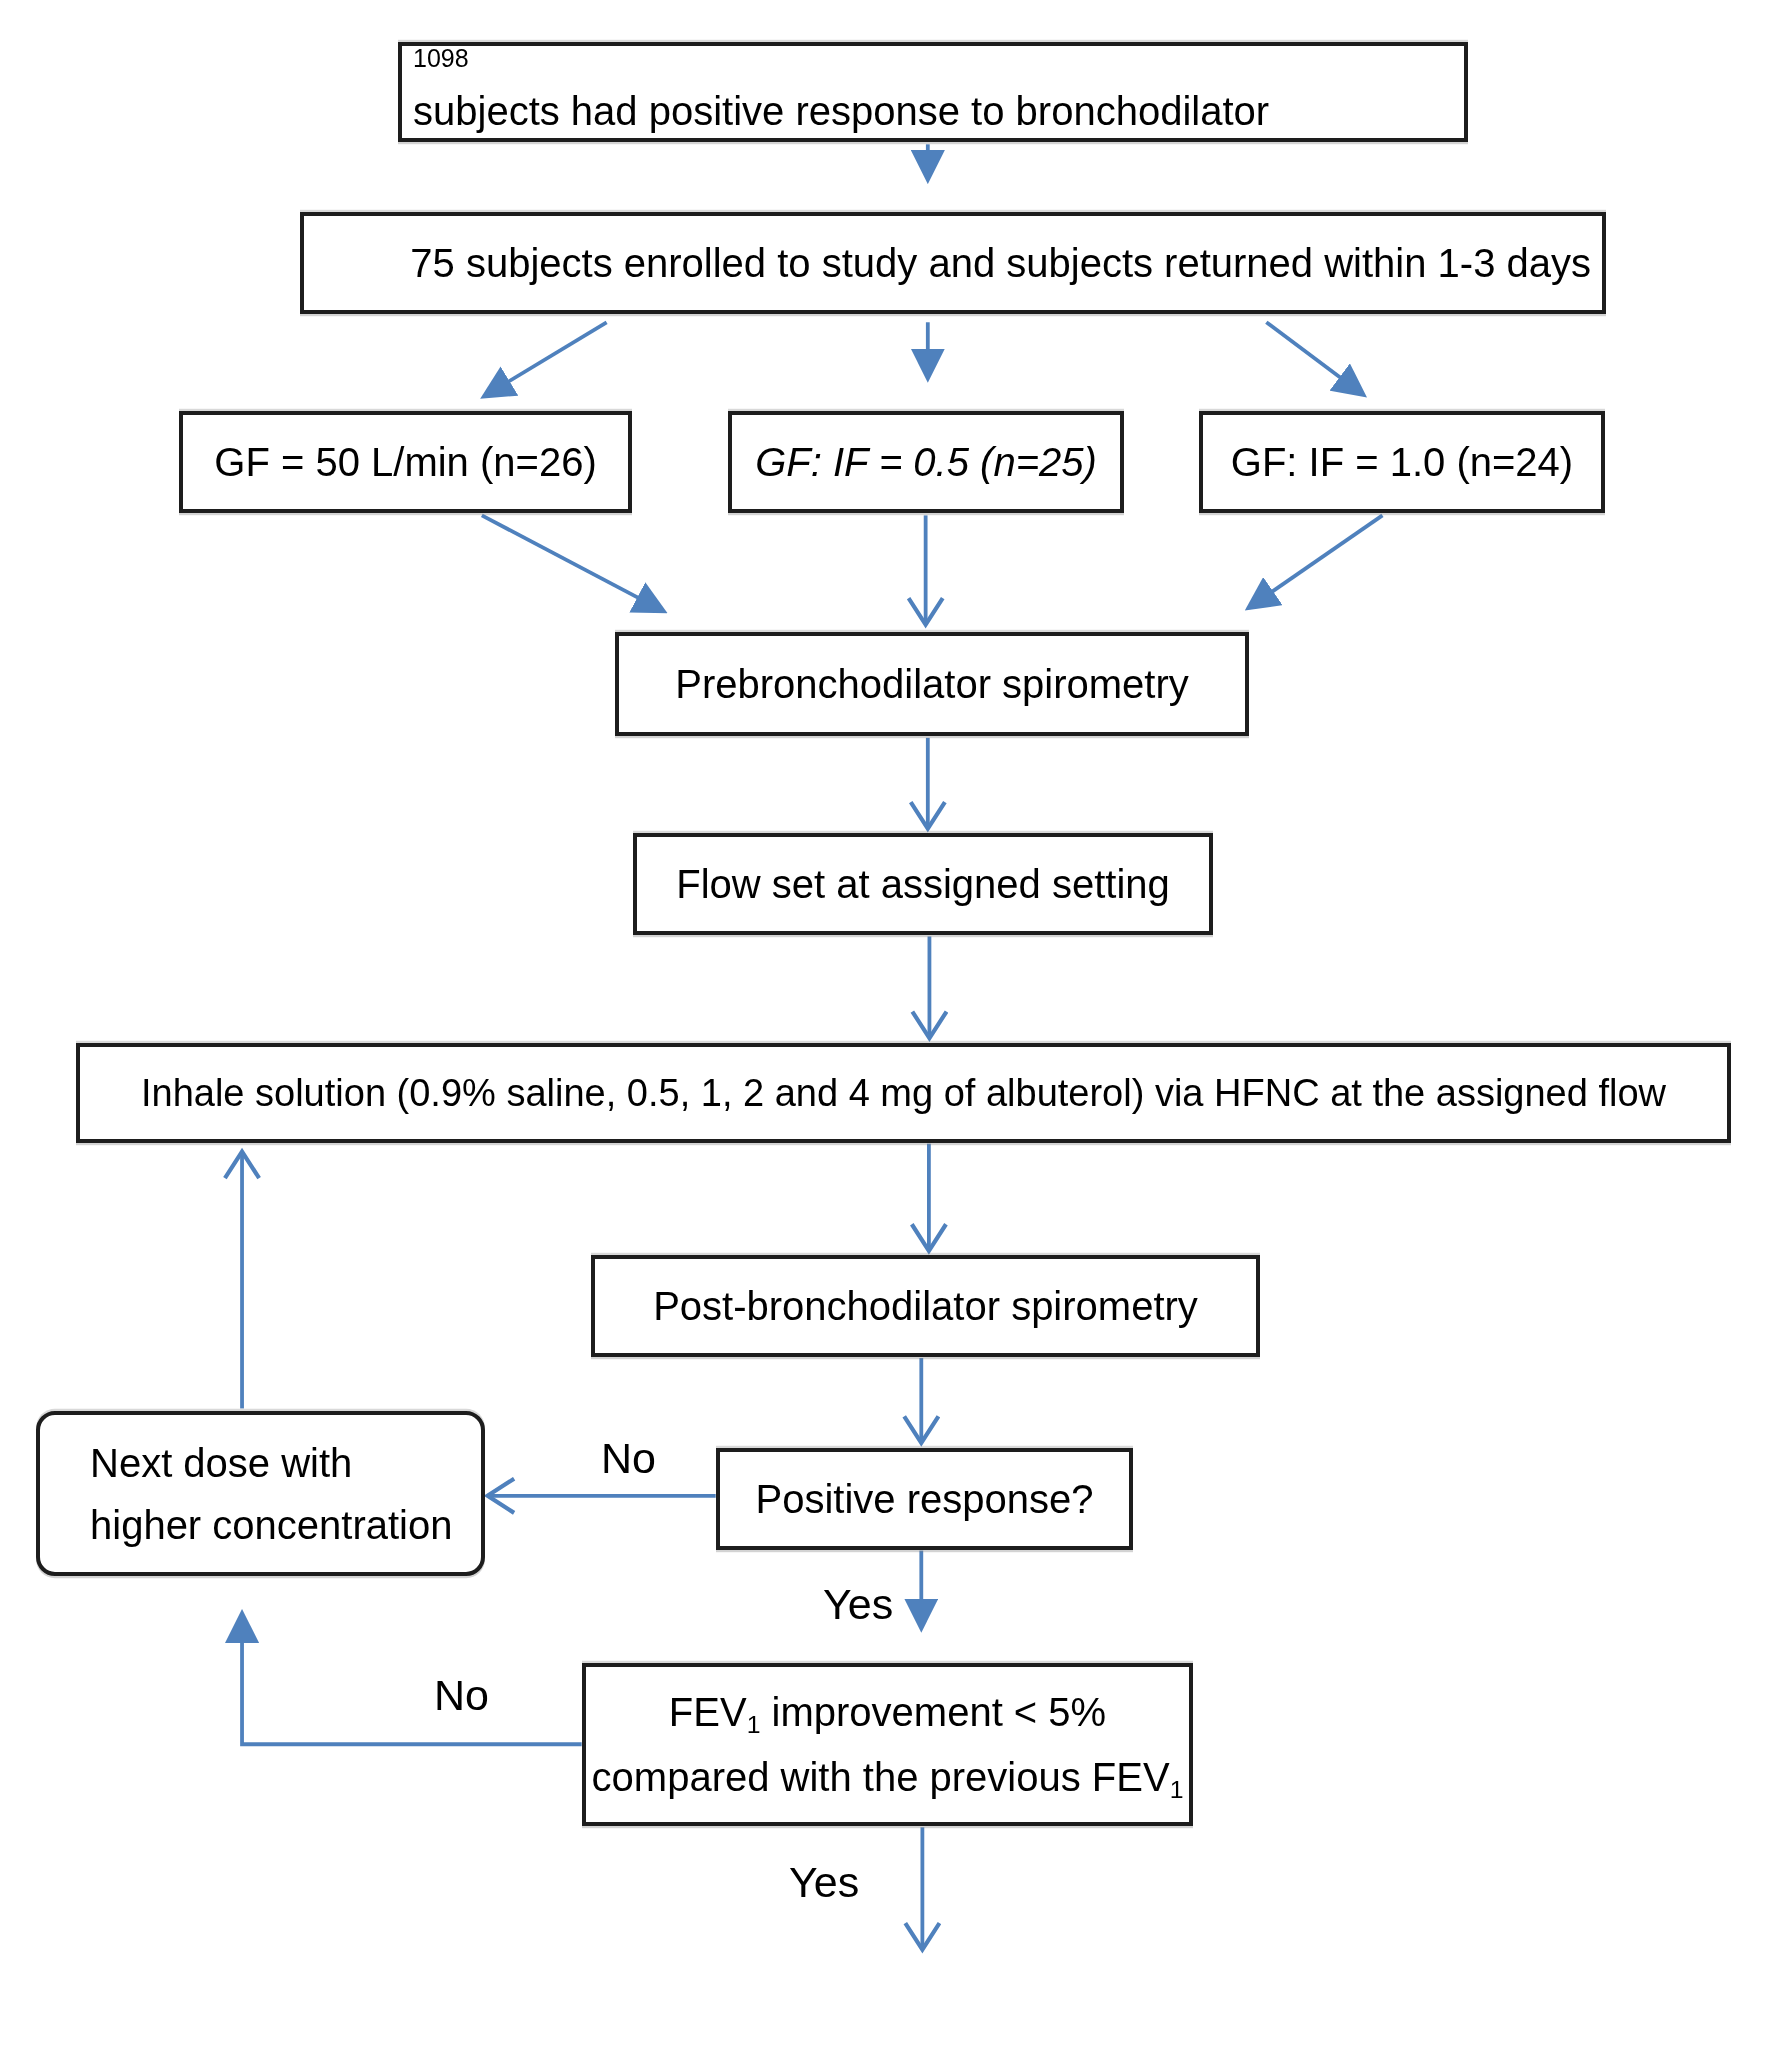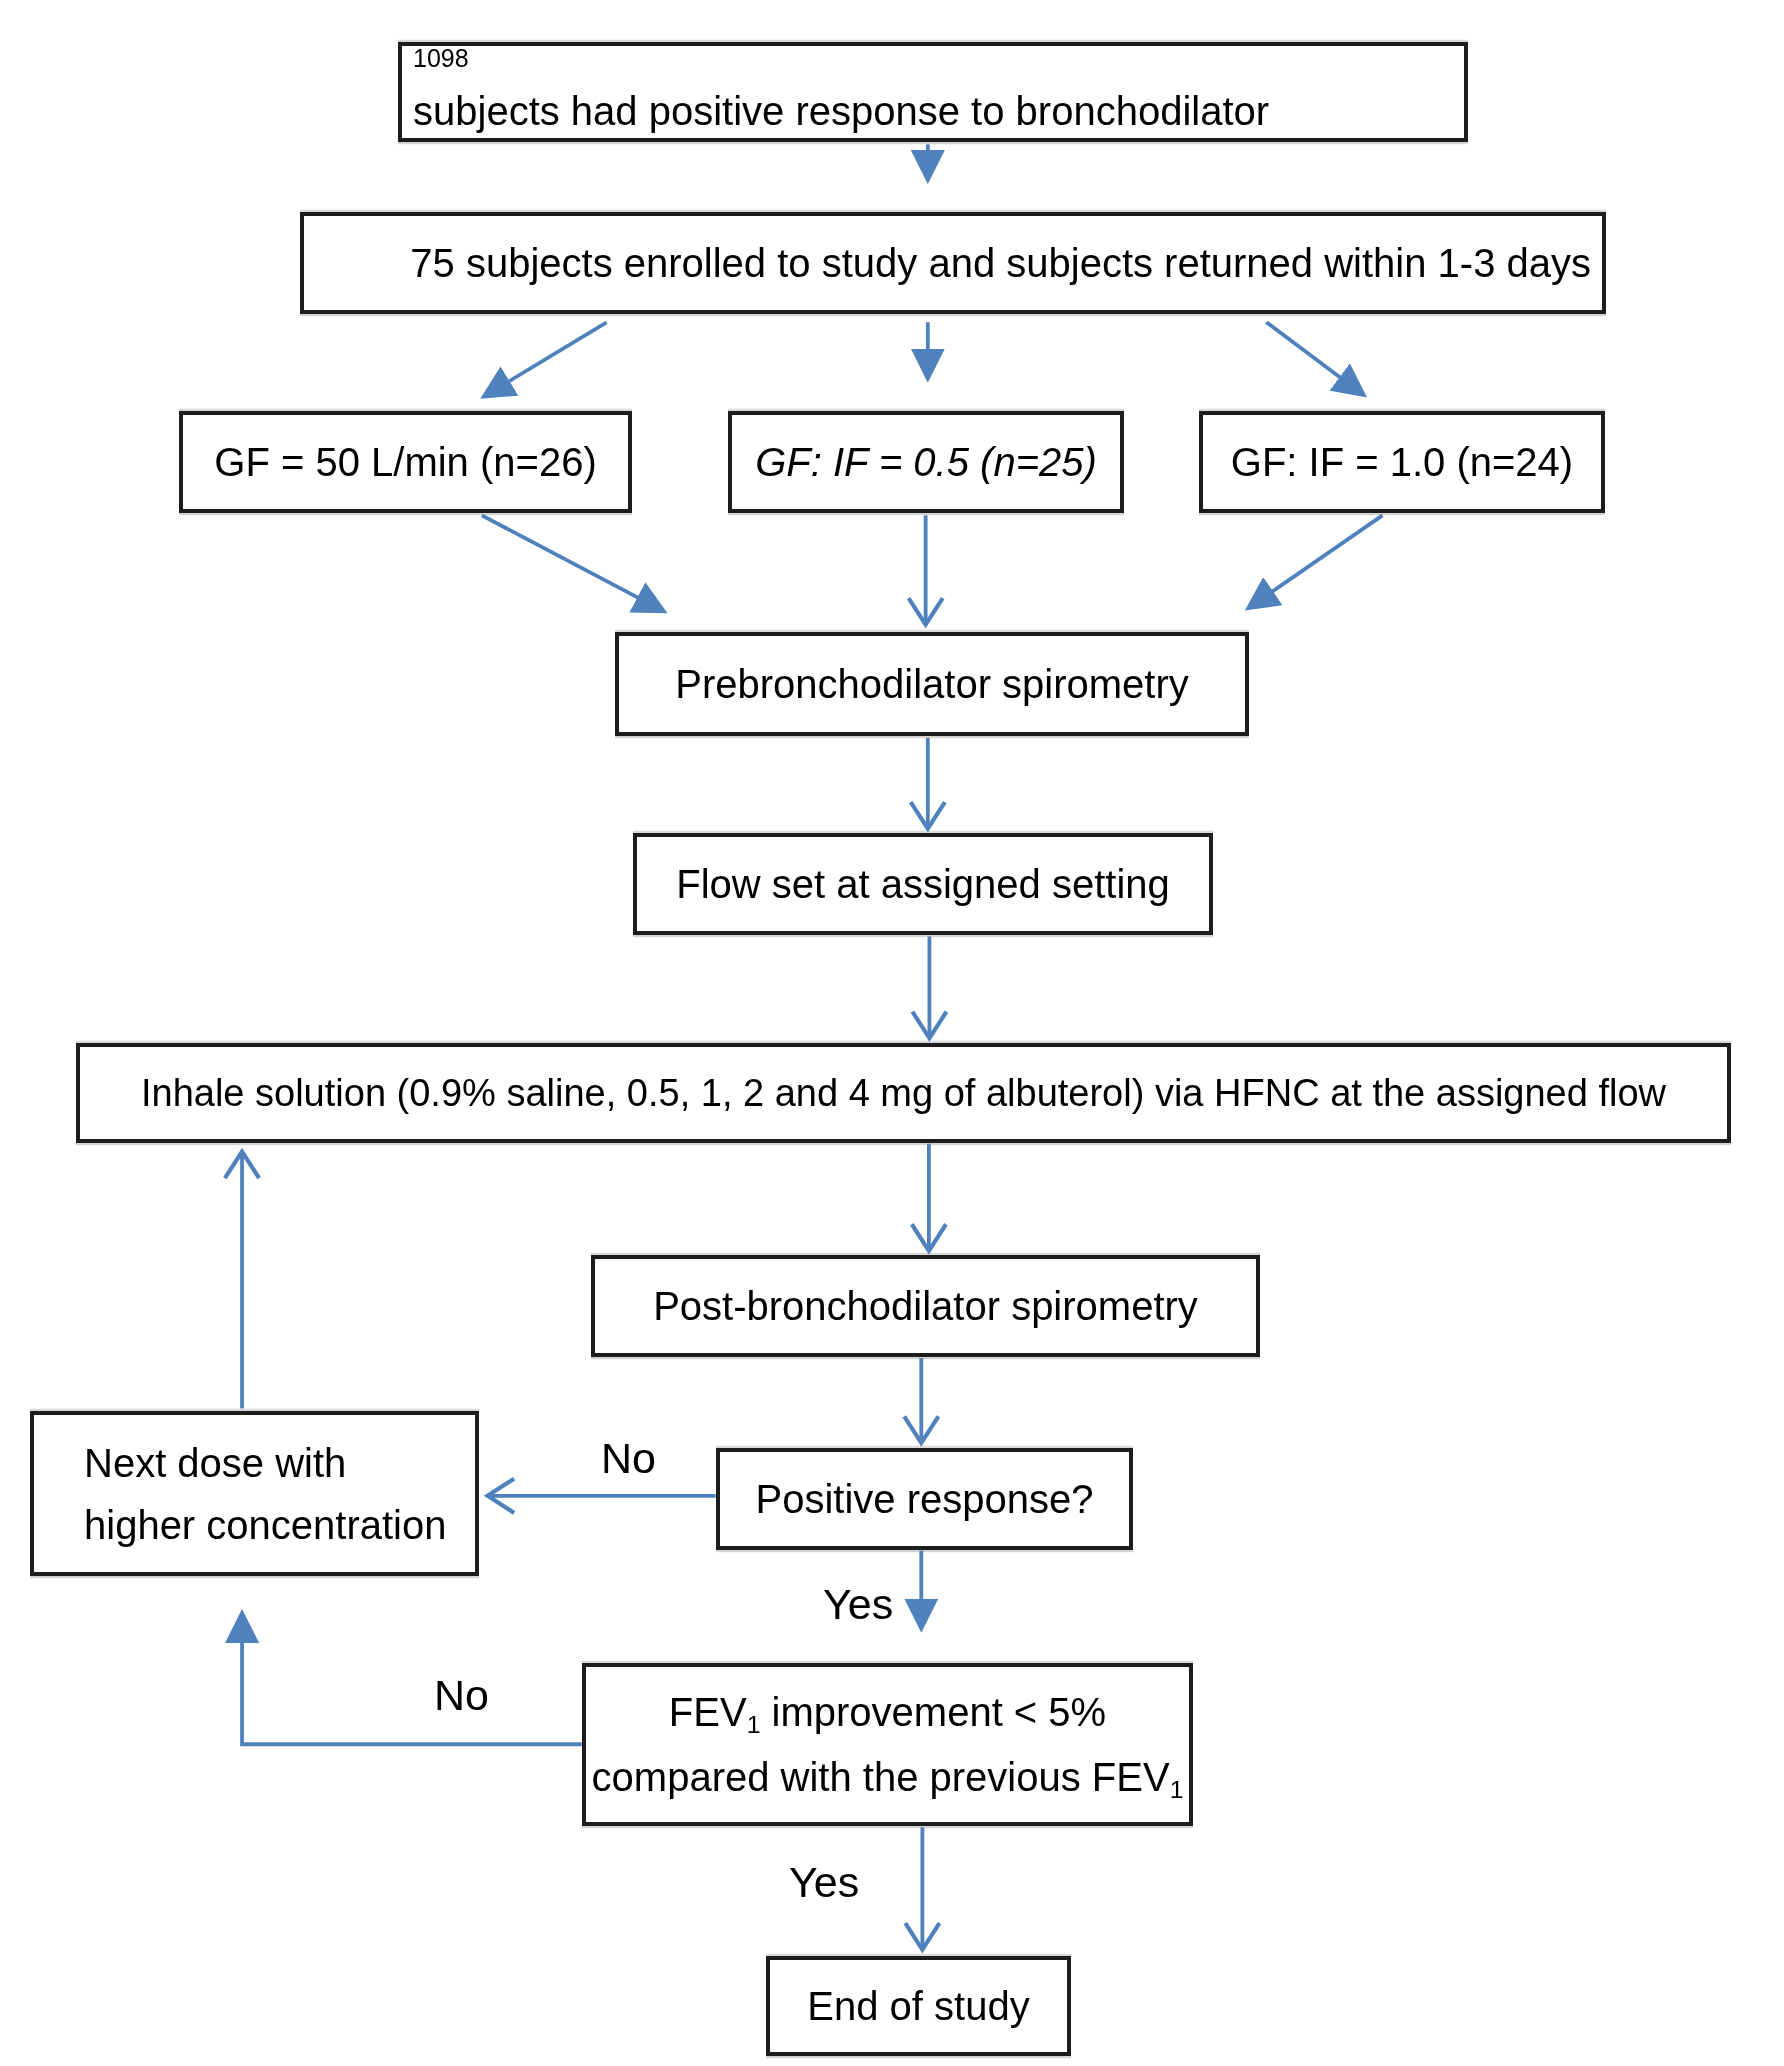--- a/index.html
+++ b/index.html
@@ -98,7 +98,7 @@
     <span class="lbl">Positive response?</span>
   </div>
 
-  <div class="box multiline left-align" style="left:30px;top:1411px;width:449px;height:165px;line-height:1.55;">
+  <div class="box multiline left-align" style="left:36px;top:1411px;width:449px;height:165px;line-height:1.55;border-radius:19px;">
     <span>Next dose with</span>
     <span>higher concentration</span>
   </div>

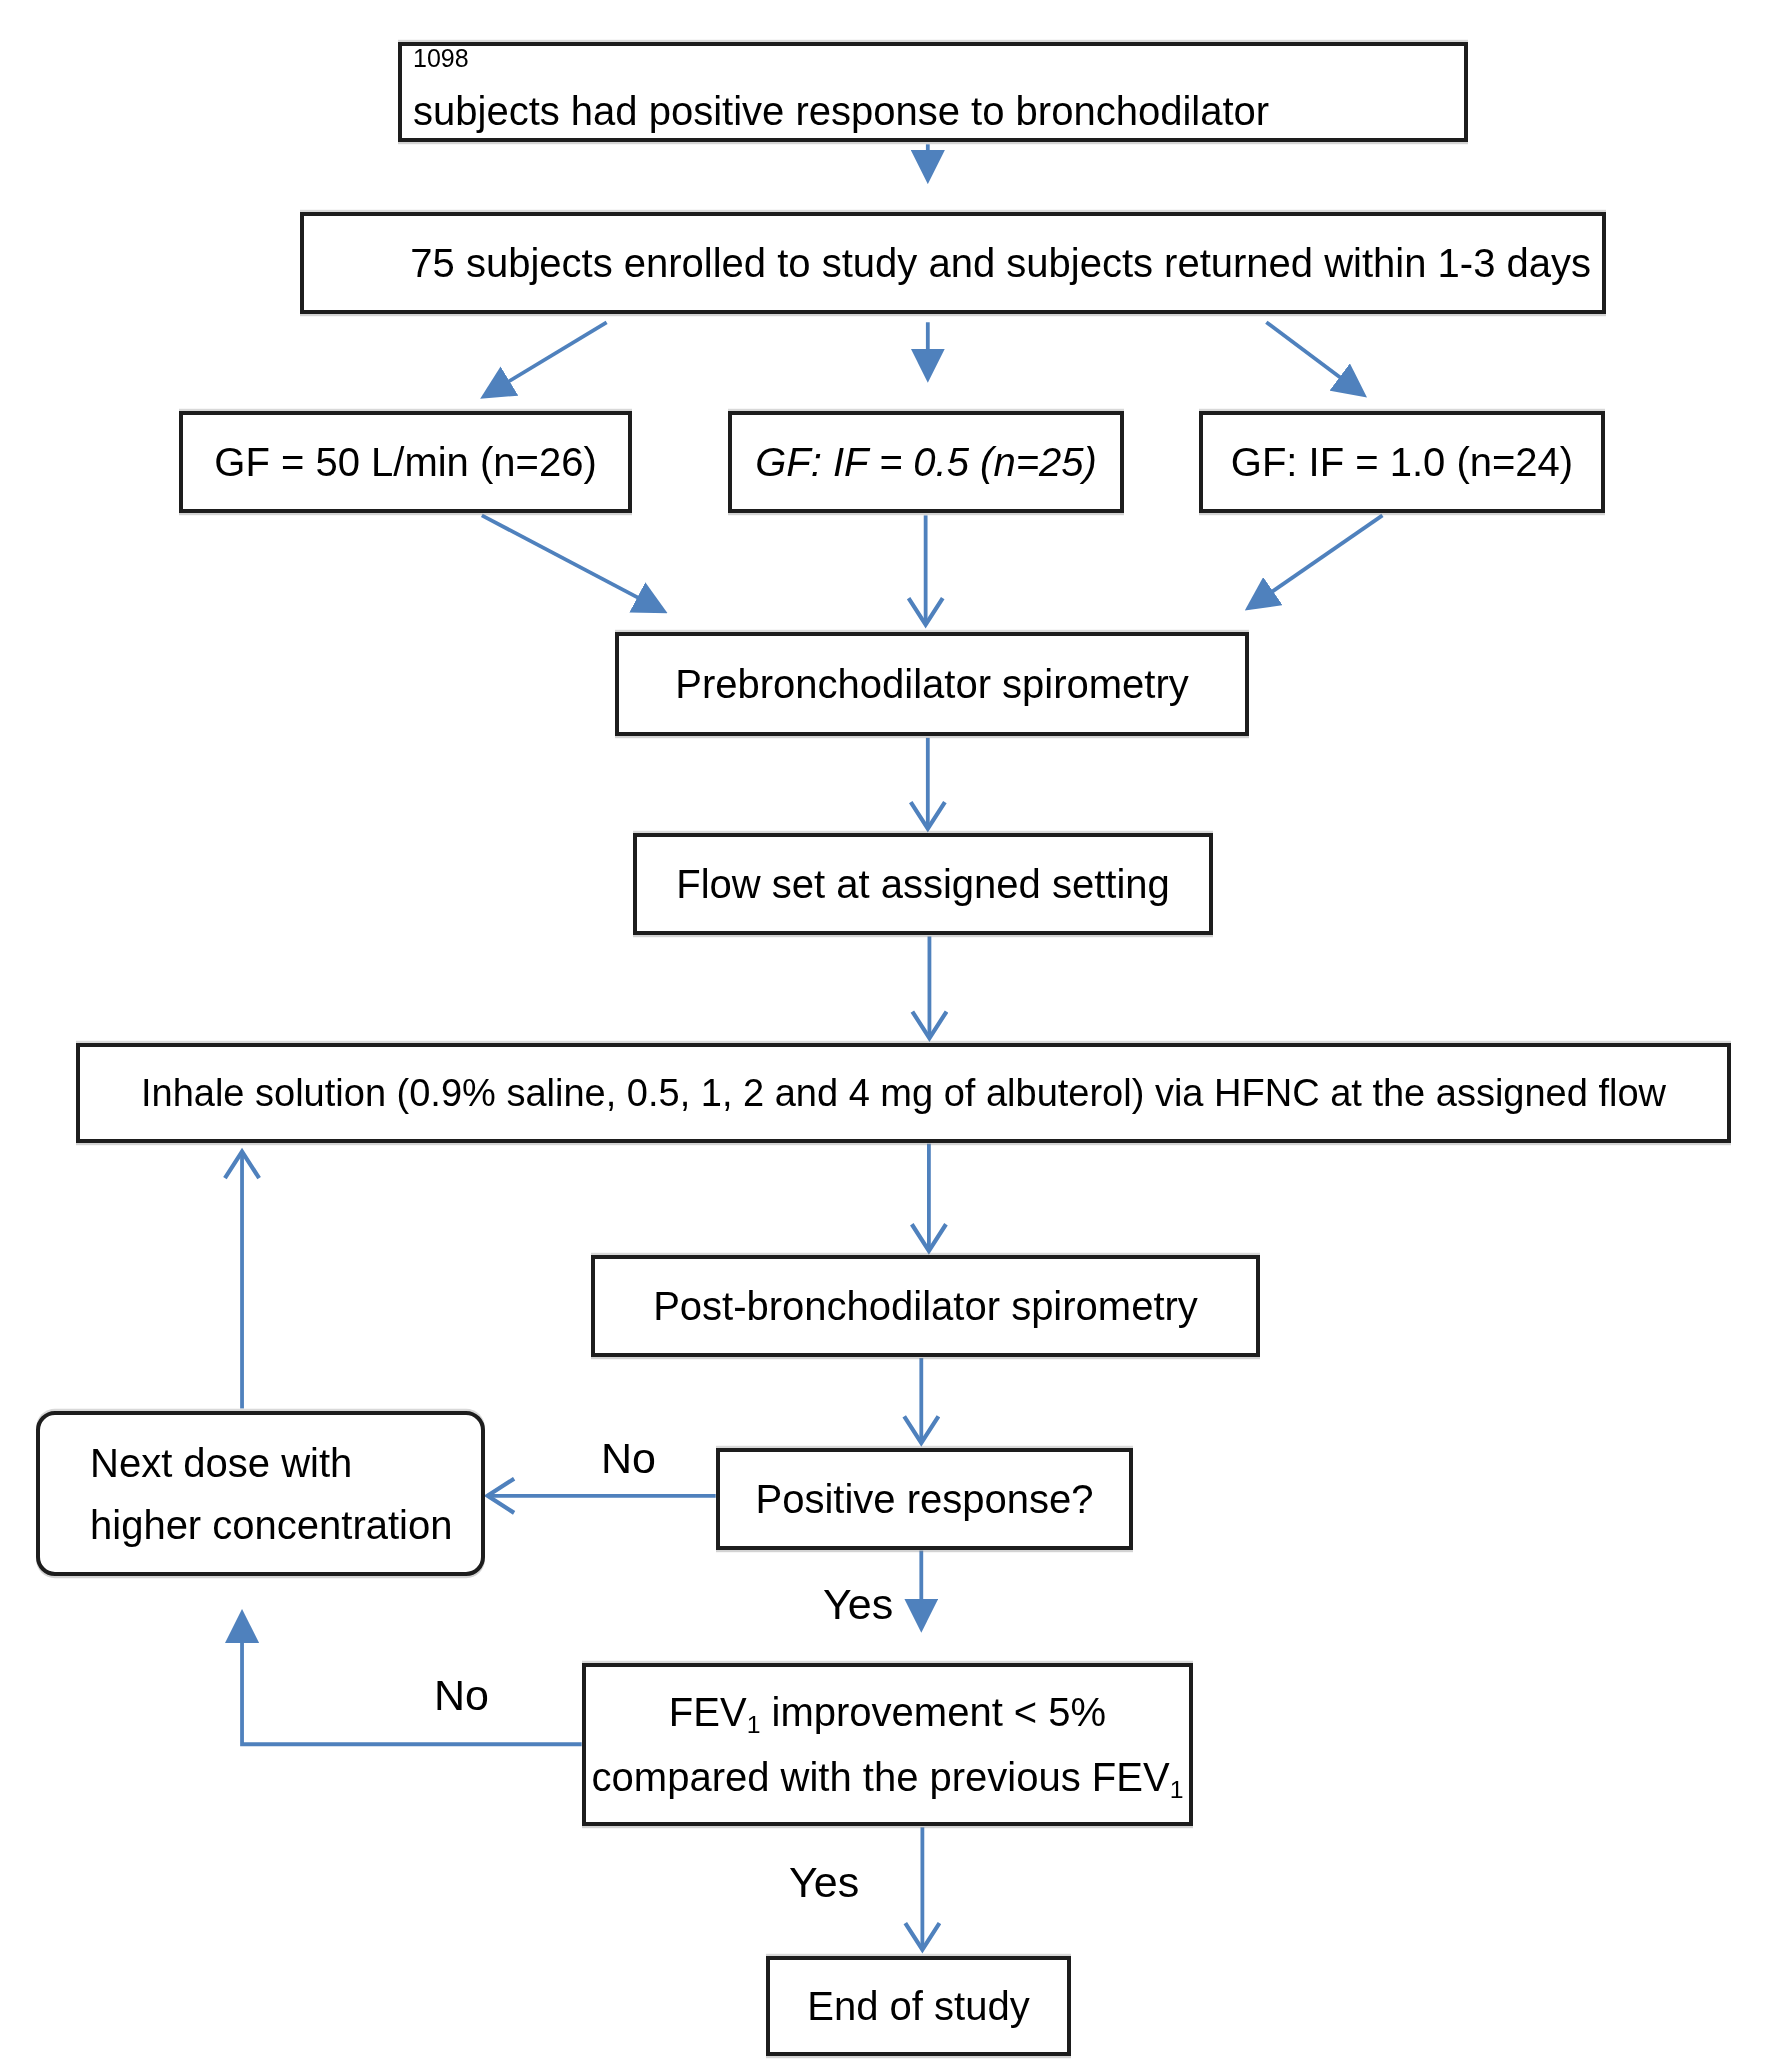--- a/index.html
+++ b/index.html
@@ -108,9 +108,6 @@
     <span><span>compared with the previous FEV</span><sub class="fev-sub">1</sub></span>
   </div>
 
-  <div class="box" style="left:766px;top:1956px;width:305px;height:100px;">
-    <span class="lbl">End of study</span>
-  </div>
 
   <div class="edge-label" style="left:601px;top:1437px;">No</div>
   <div class="edge-label" style="left:823px;top:1583px;">Yes</div>

